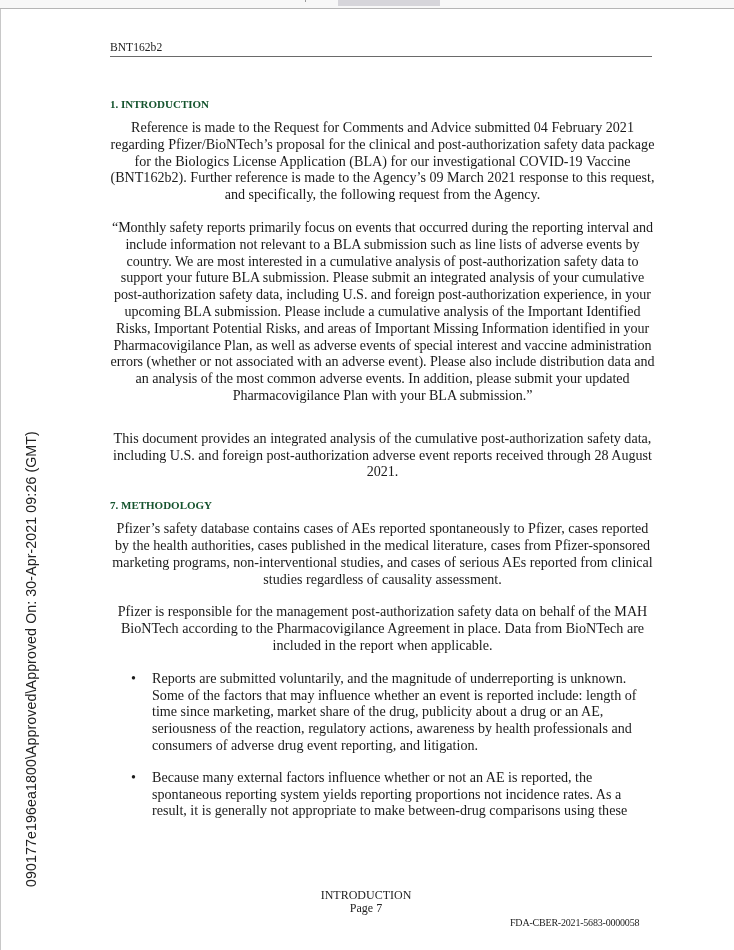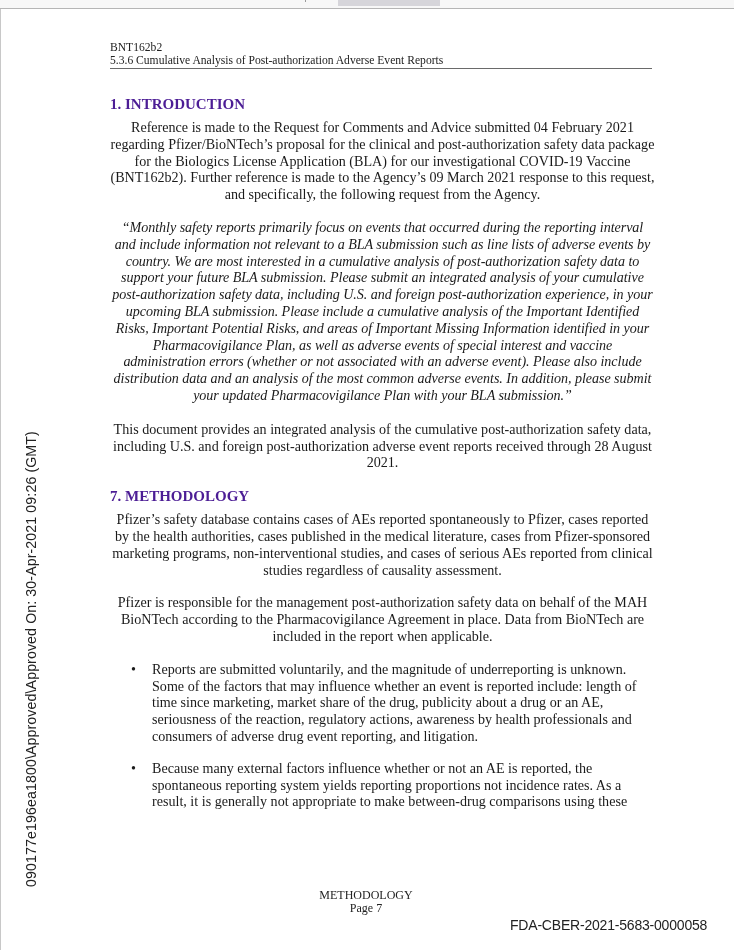--- a/index.html
+++ b/index.html
@@ -151,7 +151,6 @@
 
   <div class="header">
     <div>BNT162b2</div>
-    <div>5.3.6 Cumulative Analysis of Post-authorization Adverse Event Reports</div>
   </div>
 
   <div class="content">

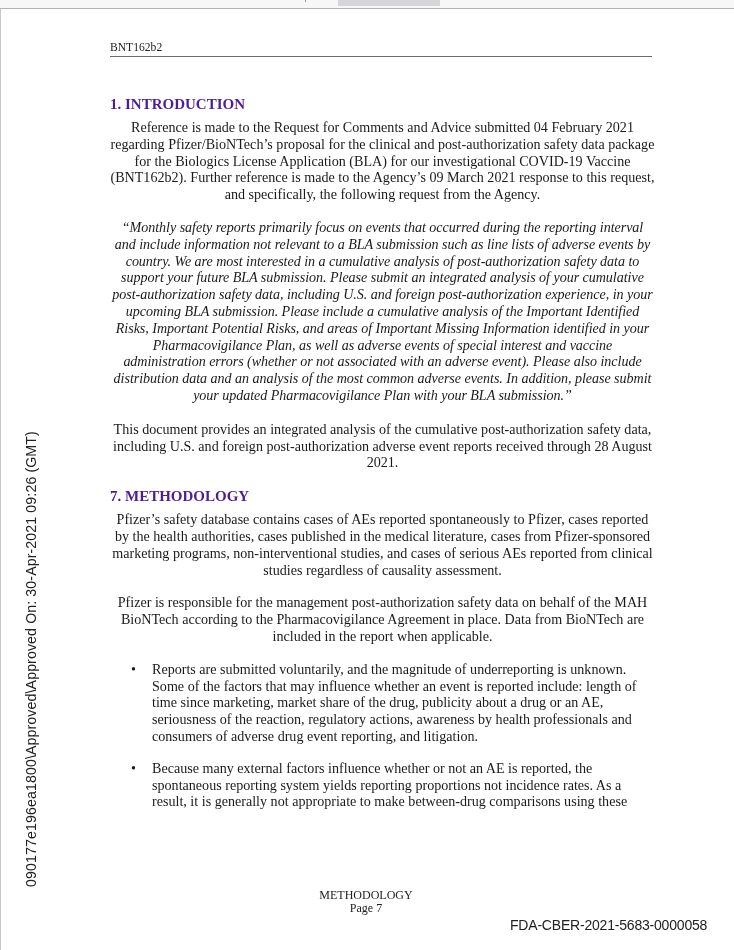--- a/index.html
+++ b/index.html
@@ -87,11 +87,11 @@
       line-height: 16.8px;
     }
     h2 {
-      font-size: 15px;
+      font-size: 11px;
       font-weight: bold;
       margin: 0 0 6px 0;
       line-height: 18px;
-      color: #4c1d95;
+      color: #14532d;
     }
     p {
       margin: 0 0 16px 0;

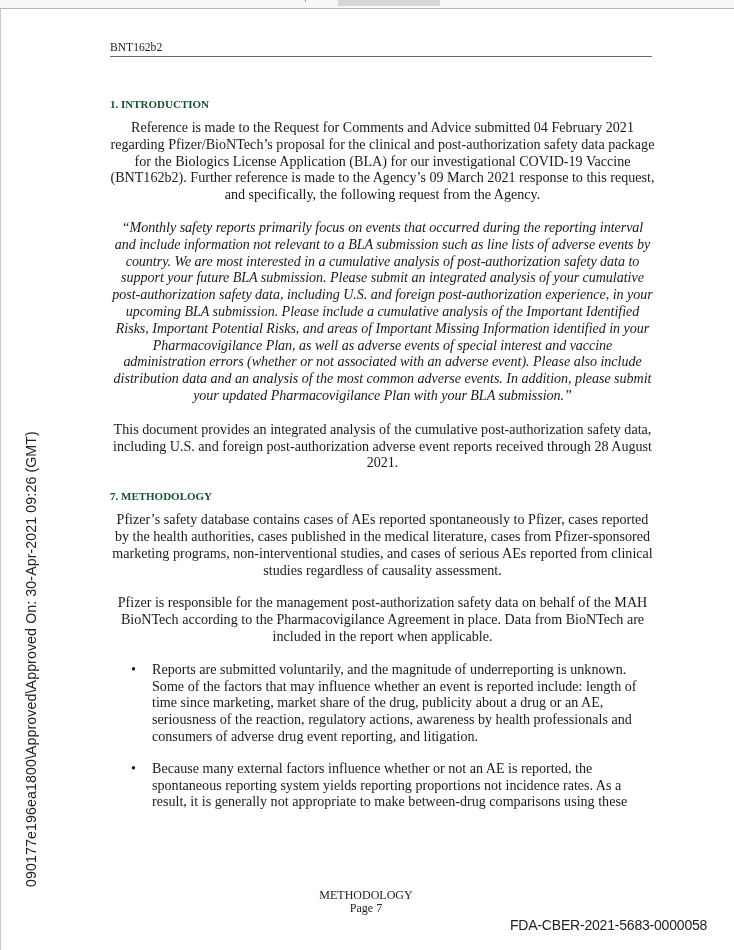--- a/index.html
+++ b/index.html
@@ -98,8 +98,7 @@
       text-align: center;
     }
     p.quote {
-      font-style: italic;
-      margin-bottom: 17px;
+      margin-bottom: 26px;
       letter-spacing: -0.05px;
     }
     ul.bullets {

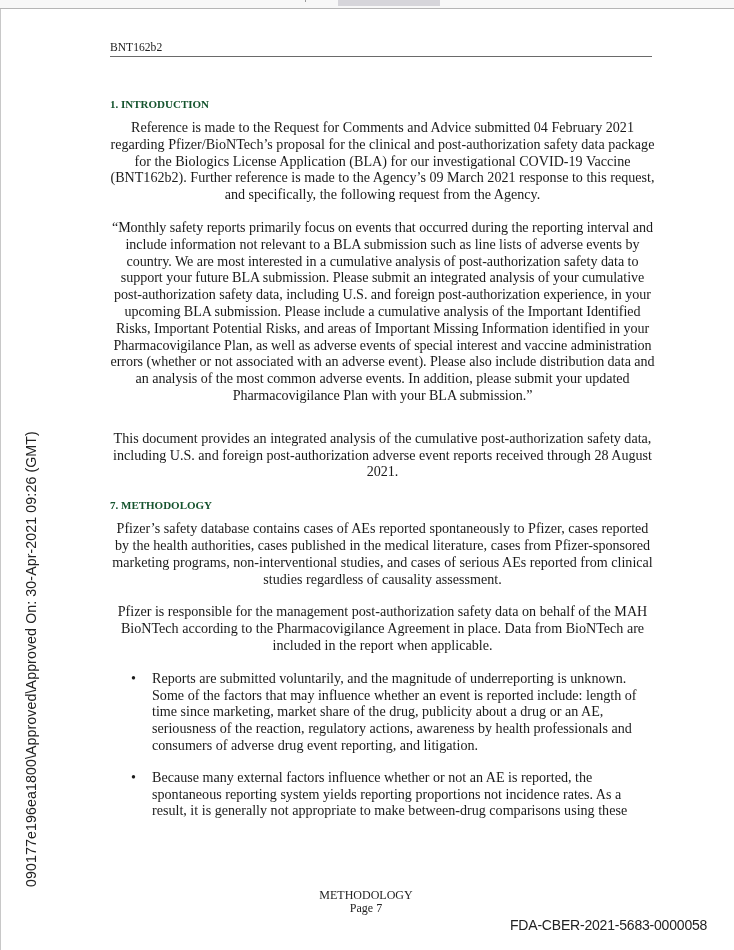--- a/index.html
+++ b/index.html
@@ -175,7 +175,7 @@
   </div>
 
   <div class="footer-conf">
-    <div>METHODOLOGY</div>
+    <div>INTRODUCTION</div>
     <div>Page 7</div>
   </div>
   <div class="footer-id">FDA-CBER-2021-5683-0000058</div>

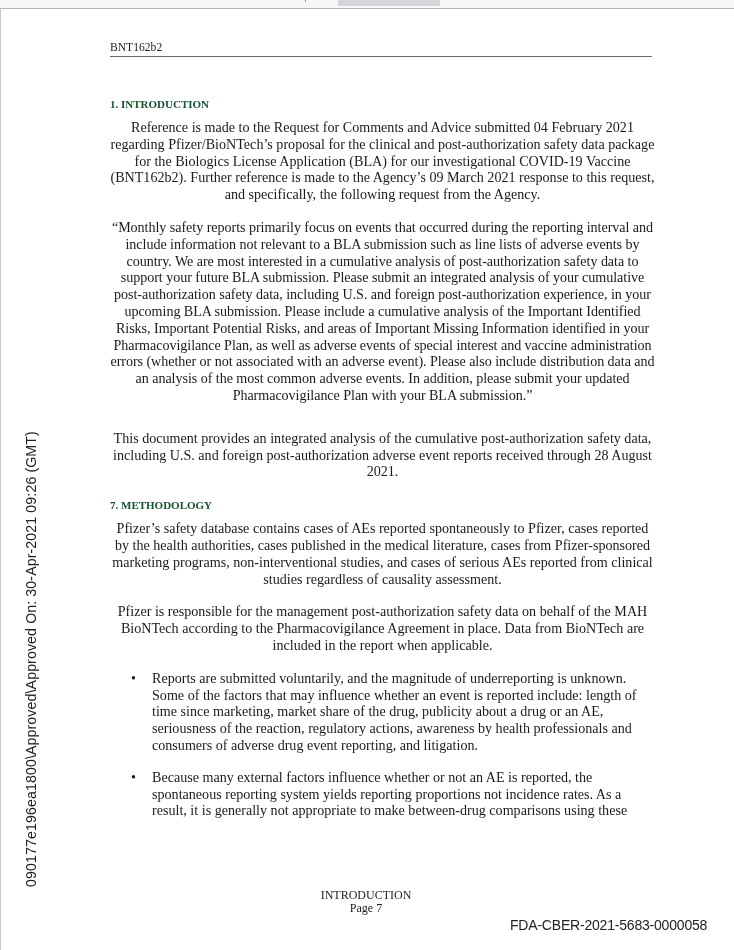--- a/index.html
+++ b/index.html
@@ -129,8 +129,8 @@
       position: absolute;
       left: 509px;
       top: 908px;
-      font-family: Liberation Sans, sans-serif;
-      font-size: 14px;
+      font-family: Liberation Serif, serif;
+      font-size: 10px;
       color: #222;
       letter-spacing: -0.2px;
     }

